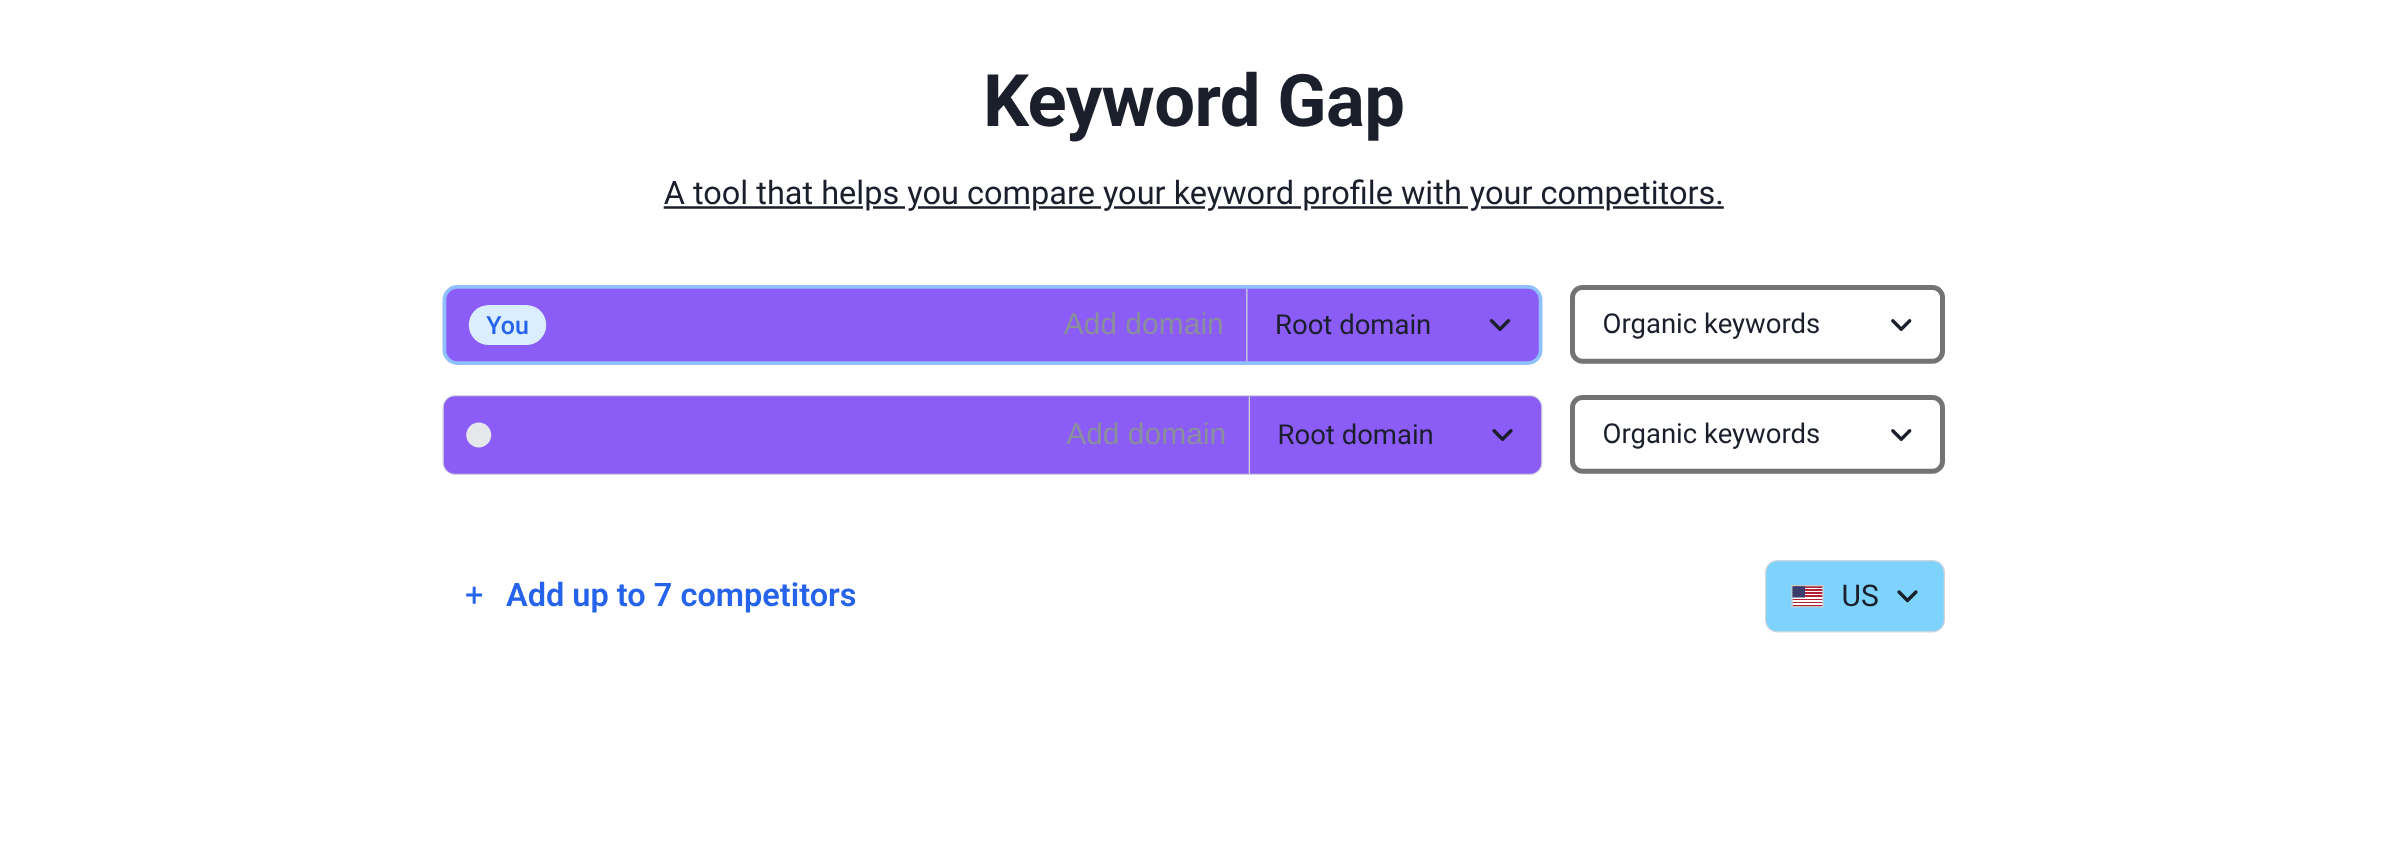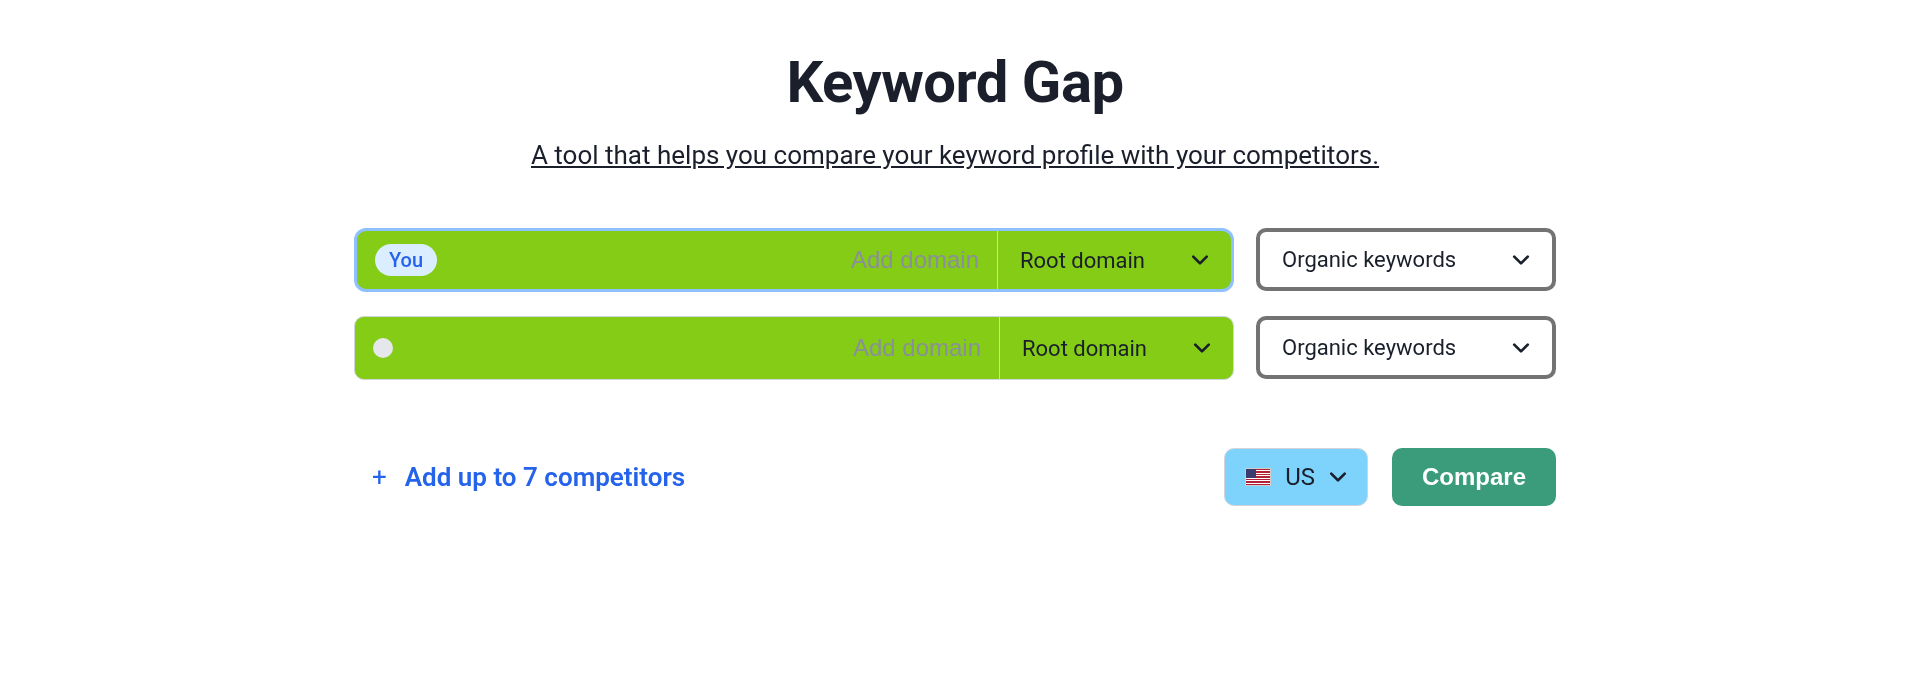--- a/index.html
+++ b/index.html
@@ -46,7 +46,7 @@
       border-radius: 10px;
       overflow: hidden;
       height: 64px;
-      background: #84cc16;
+      background: #8b5cf6;
     }
     .domain-group.focused {
       border: 3px solid #8fc0ff;

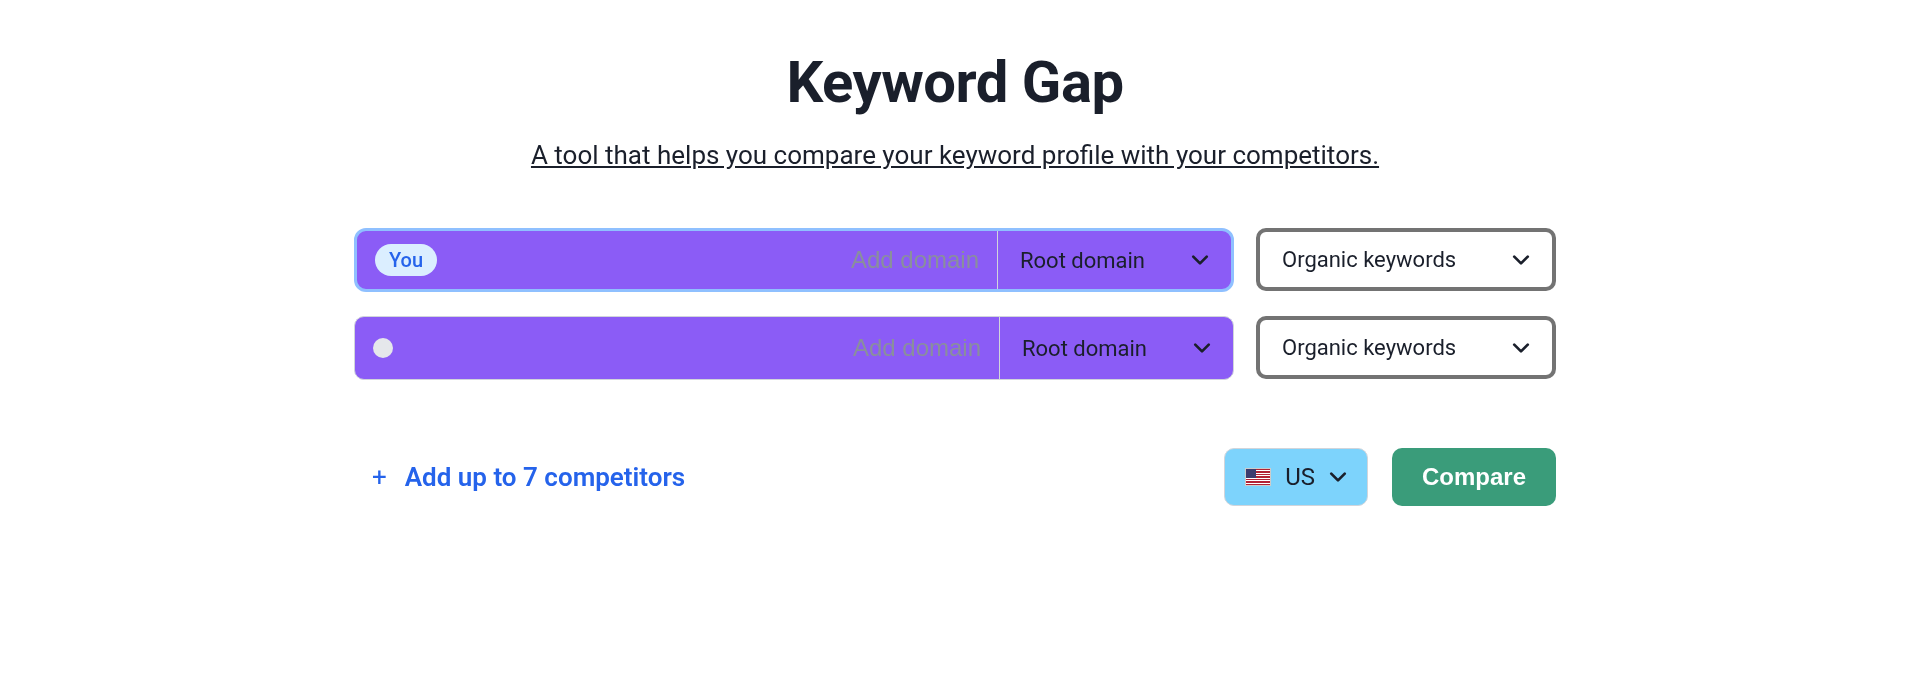--- a/index.html
+++ b/index.html
@@ -271,7 +271,6 @@
             </svg>
         </span>
       </div>
-      <button class="compare-btn">Compare</button>
     </div>
   </div>
 

